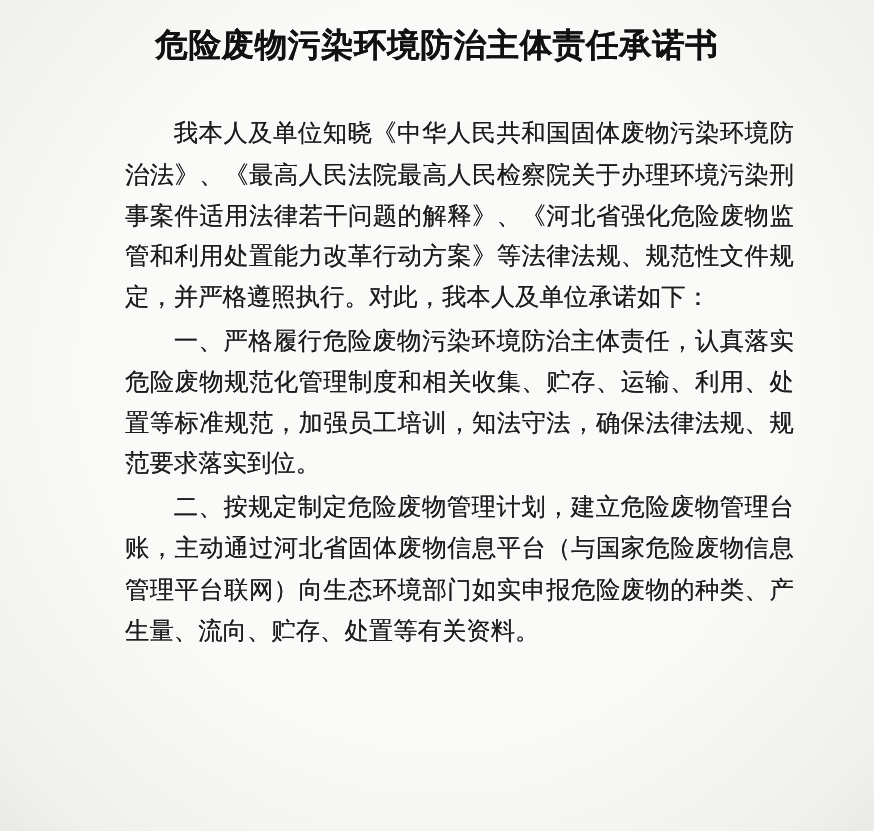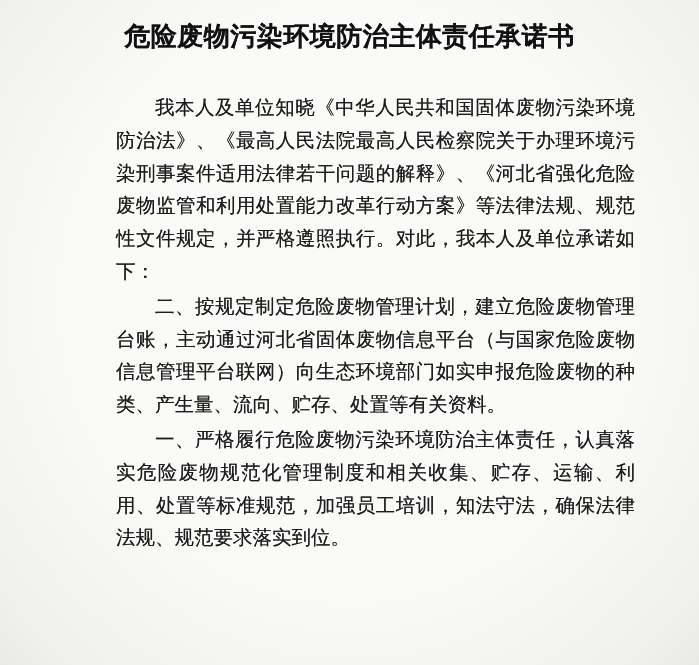--- a/index.html
+++ b/index.html
@@ -42,7 +42,7 @@
     text-shadow: 0 0 0.3px #444;
   }
   .doc-body p {
-    margin: 0 0 2px 16px;
+    margin: 0 0 2px 0;
     text-indent: 2em;
   }
 </style>

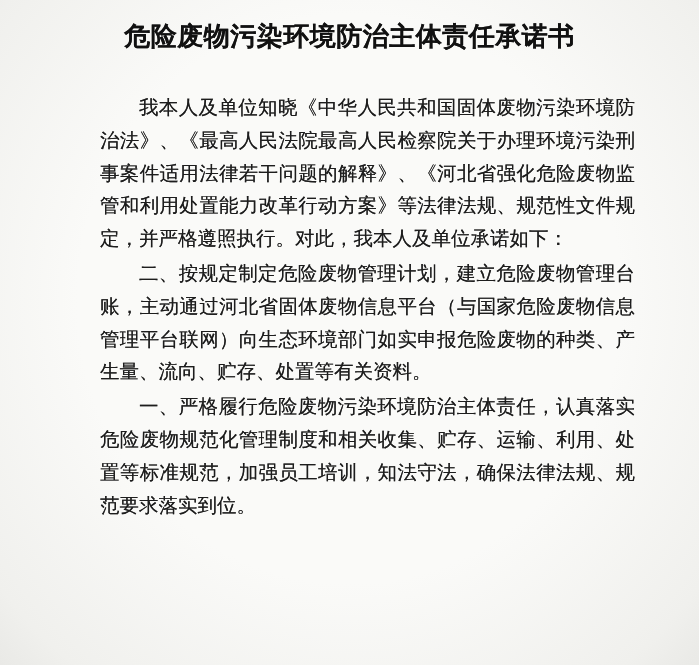--- a/index.html
+++ b/index.html
@@ -54,8 +54,8 @@
 
   <div class="doc-body">
     <p>我本人及单位知晓《中华人民共和国固体废物污染环境防治法》、《最高人民法院最高人民检察院关于办理环境污染刑事案件适用法律若干问题的解释》、《河北省强化危险废物监管和利用处置能力改革行动方案》等法律法规、规范性文件规定，并严格遵照执行。对此，我本人及单位承诺如下：</p>
+    <p>一、严格履行危险废物污染环境防治主体责任，认真落实危险废物规范化管理制度和相关收集、贮存、运输、利用、处置等标准规范，加强员工培训，知法守法，确保法律法规、规范要求落实到位。</p>
     <p>二、按规定制定危险废物管理计划，建立危险废物管理台账，主动通过河北省固体废物信息平台（与国家危险废物信息管理平台联网）向生态环境部门如实申报危险废物的种类、产生量、流向、贮存、处置等有关资料。</p>
-    <p>一、严格履行危险废物污染环境防治主体责任，认真落实危险废物规范化管理制度和相关收集、贮存、运输、利用、处置等标准规范，加强员工培训，知法守法，确保法律法规、规范要求落实到位。</p>
   </div>
 </div>
 

